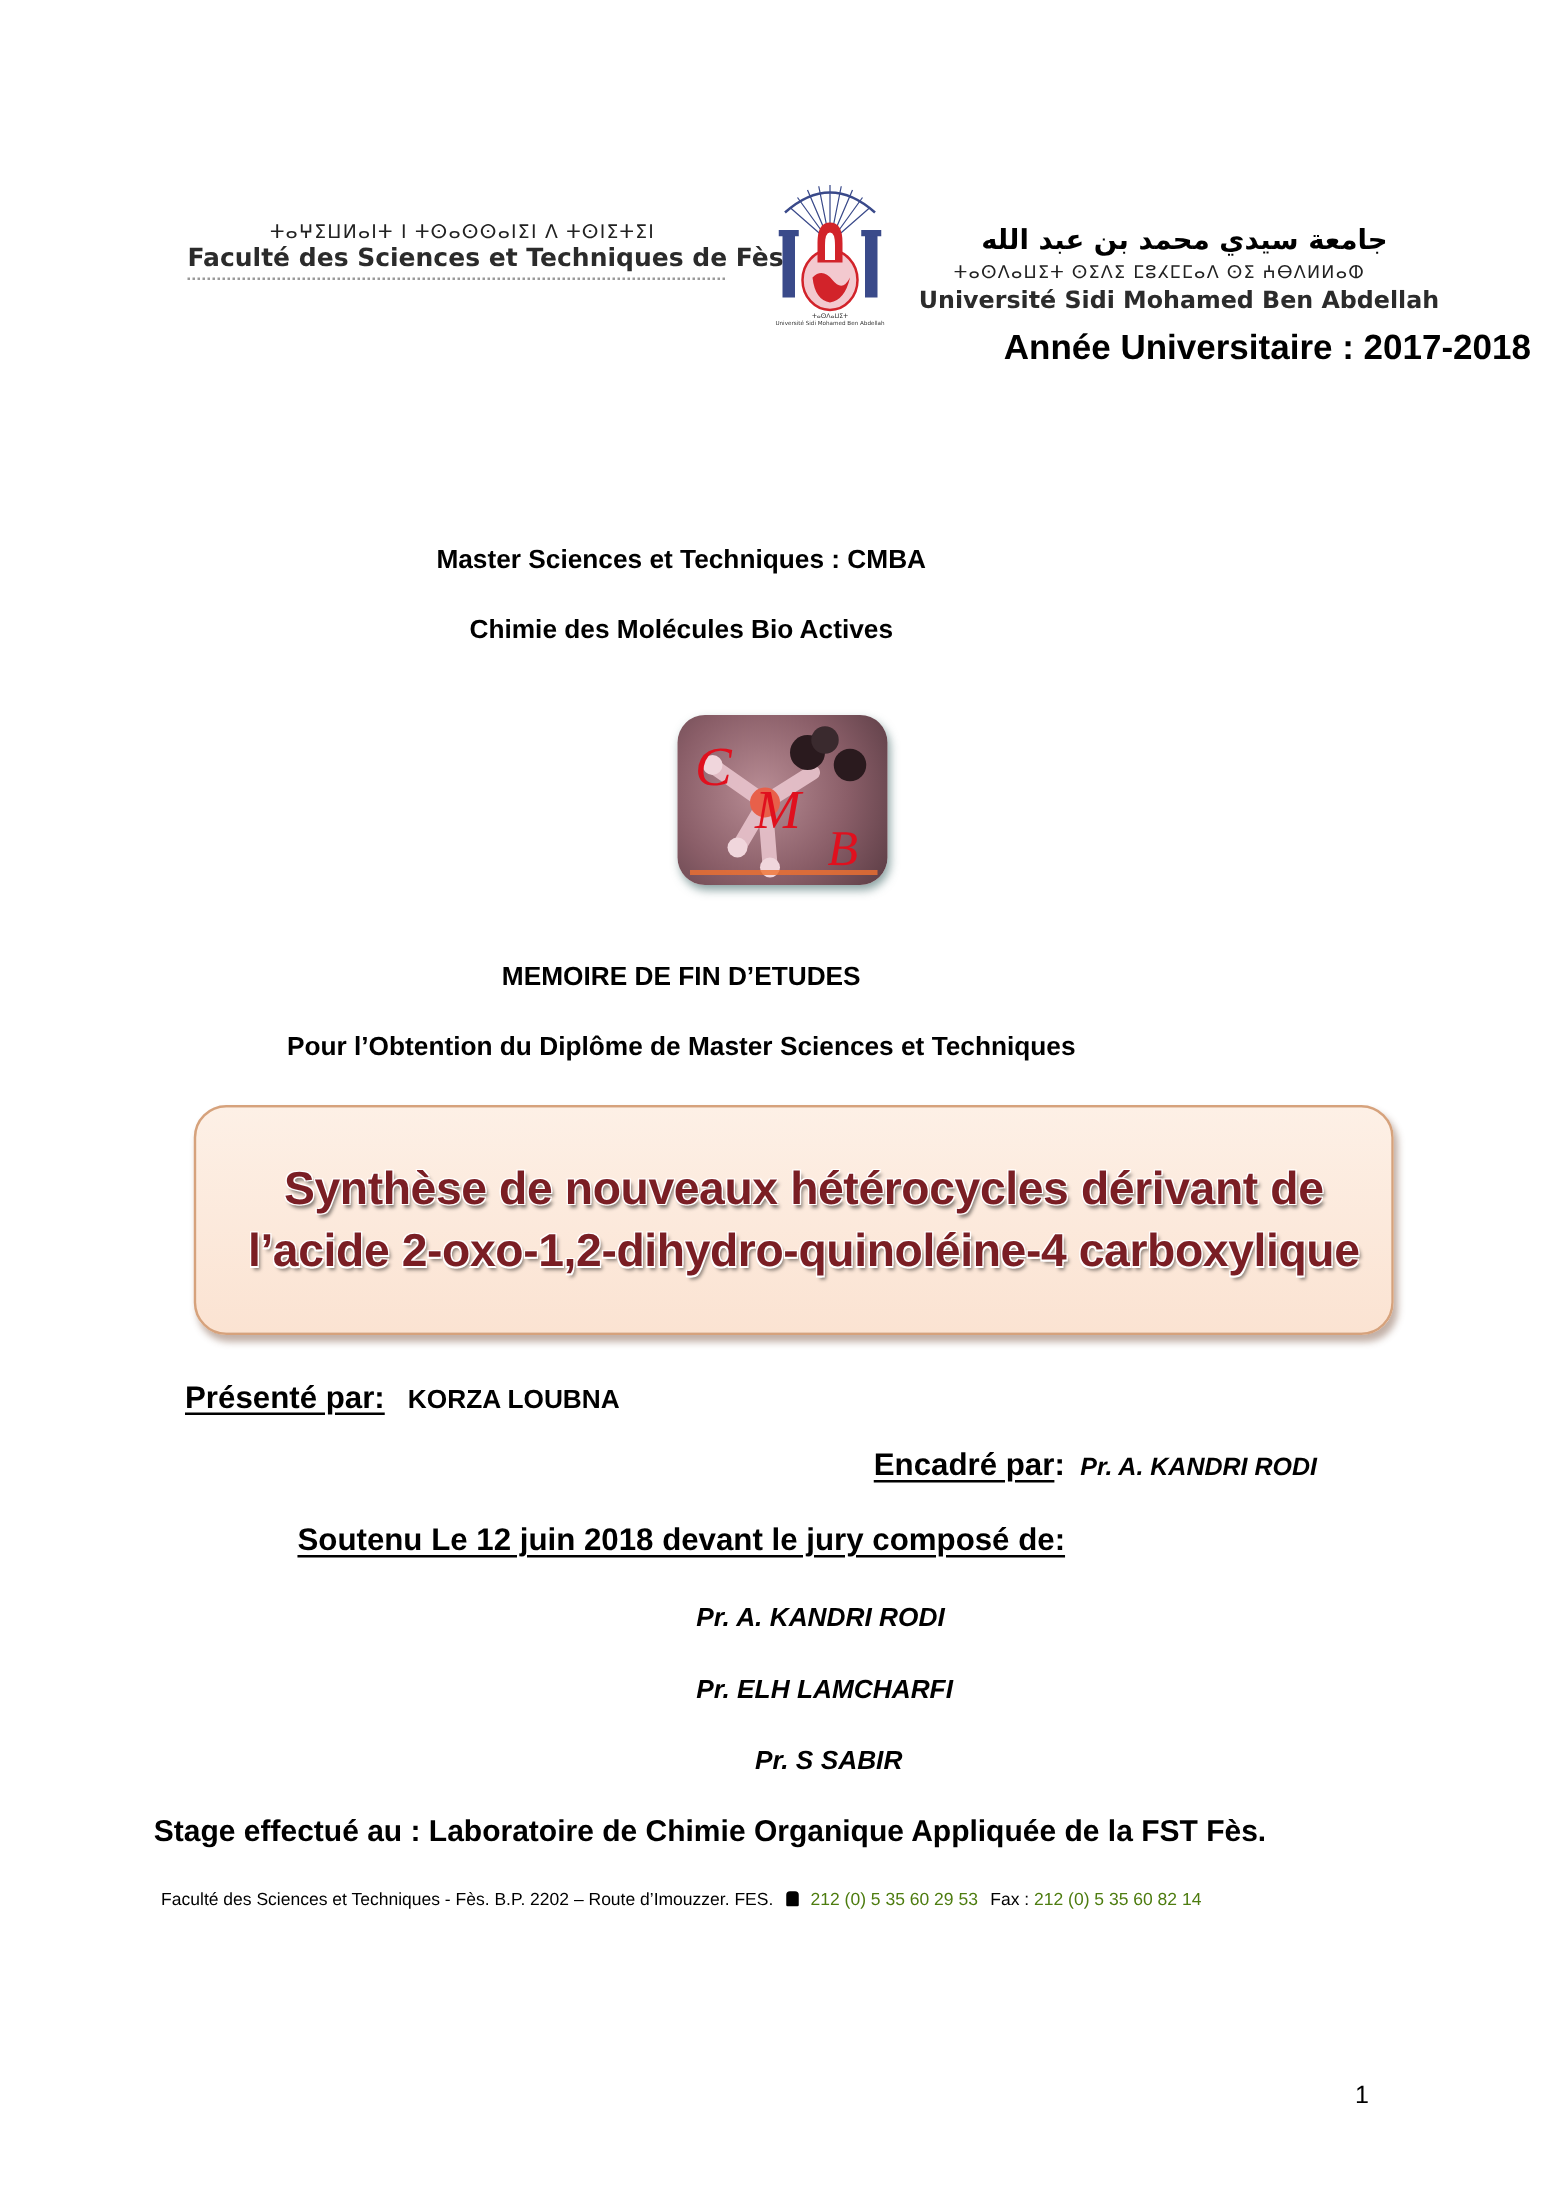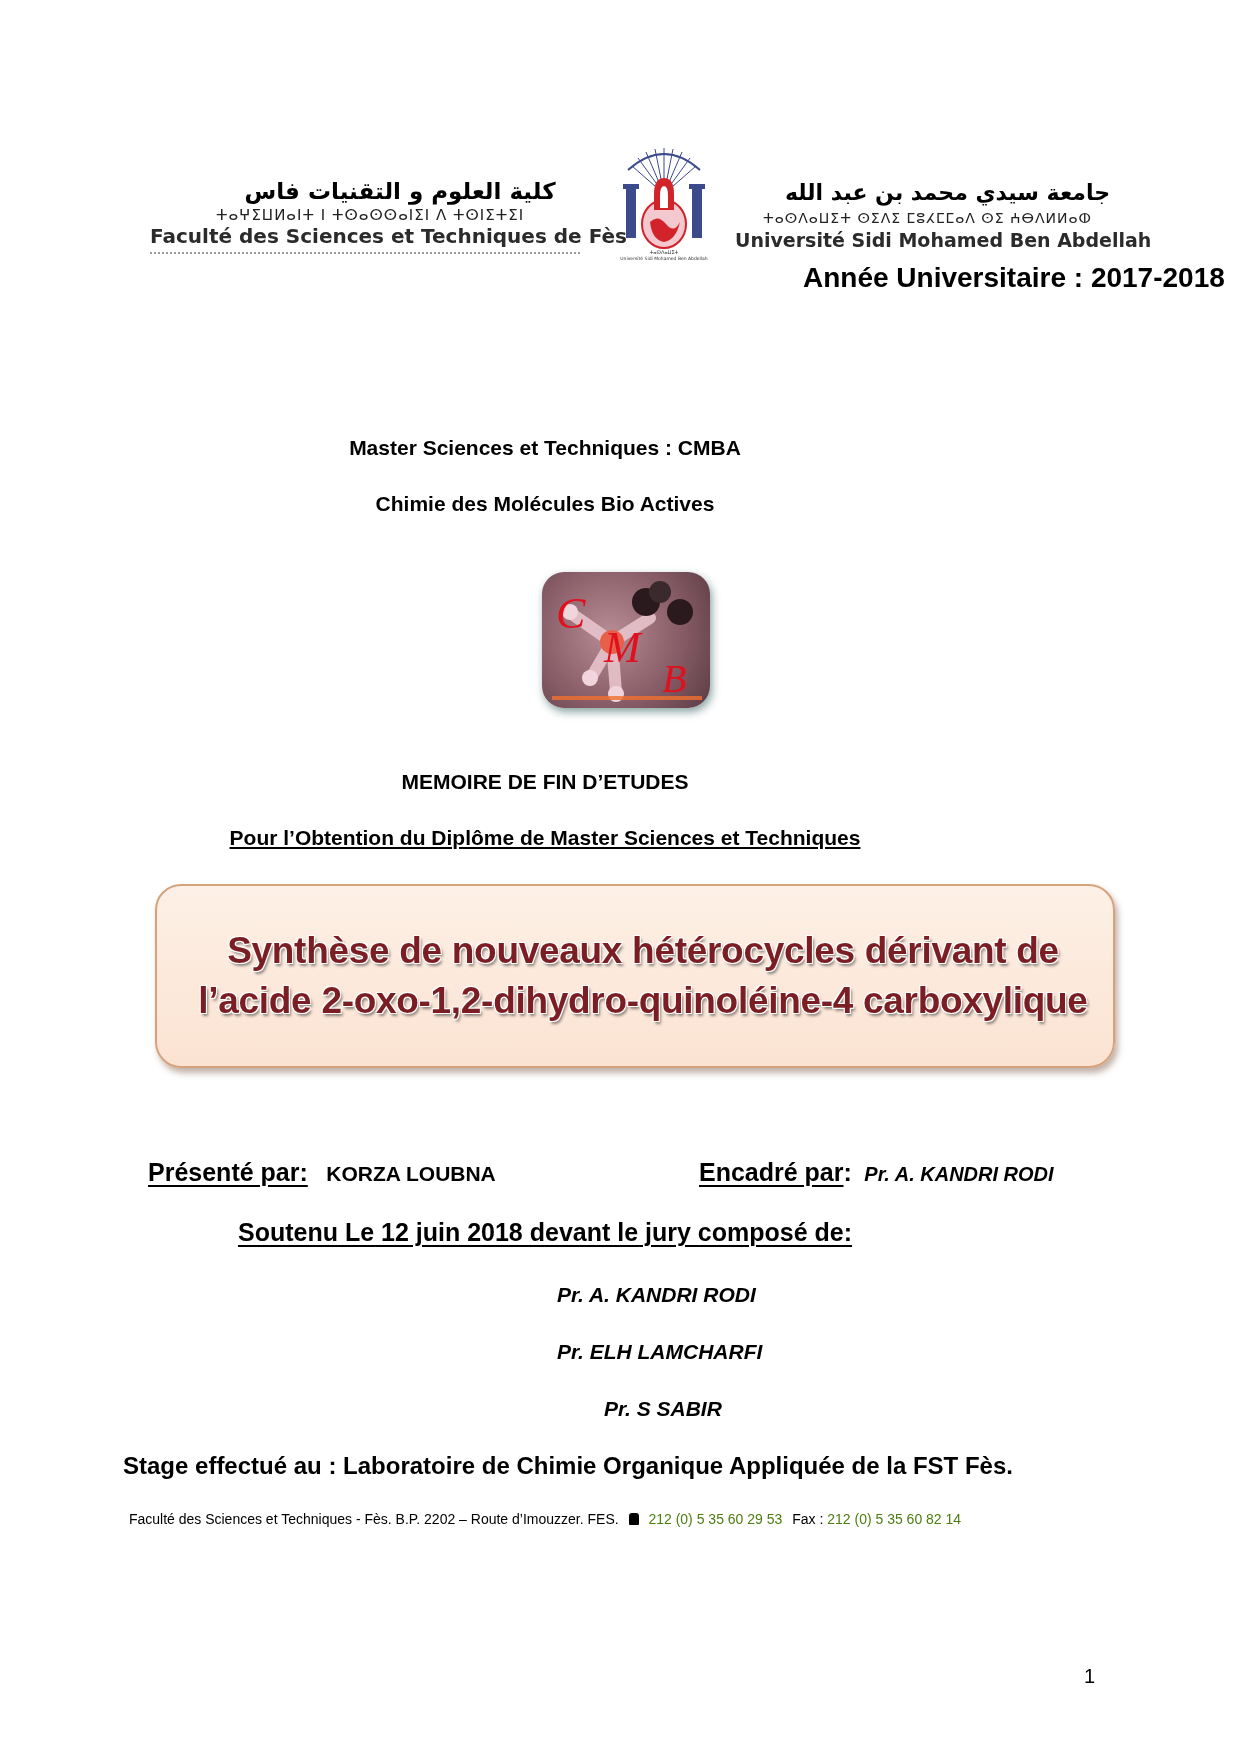--- a/index.html
+++ b/index.html
@@ -39,7 +39,6 @@
 <body>
 
 <div class="abs" style="left:150px; top:176px; width:440px; text-align:center;">
-  <div class="arabic" style="font-size:23px; line-height:30px; margin-left:60px;">كلية العلوم و التقنيات فاس</div>
   <div class="tifinagh" style="font-size:15px; line-height:18px; color:#222;">ⵜⴰⵖⵉⵡⵍⴰⵏⵜ ⵏ ⵜⵙⴰⵙⵙⴰⵏⵉⵏ ⴷ ⵜⵙⵏⵉⵜⵉⵏ</div>
   <div class="fst-name" style="font-size:20px; line-height:24px; white-space:nowrap;">Faculté des Sciences et Techniques de Fès</div>
   <div class="dotline" style="margin-top:4px; width:430px;"></div>

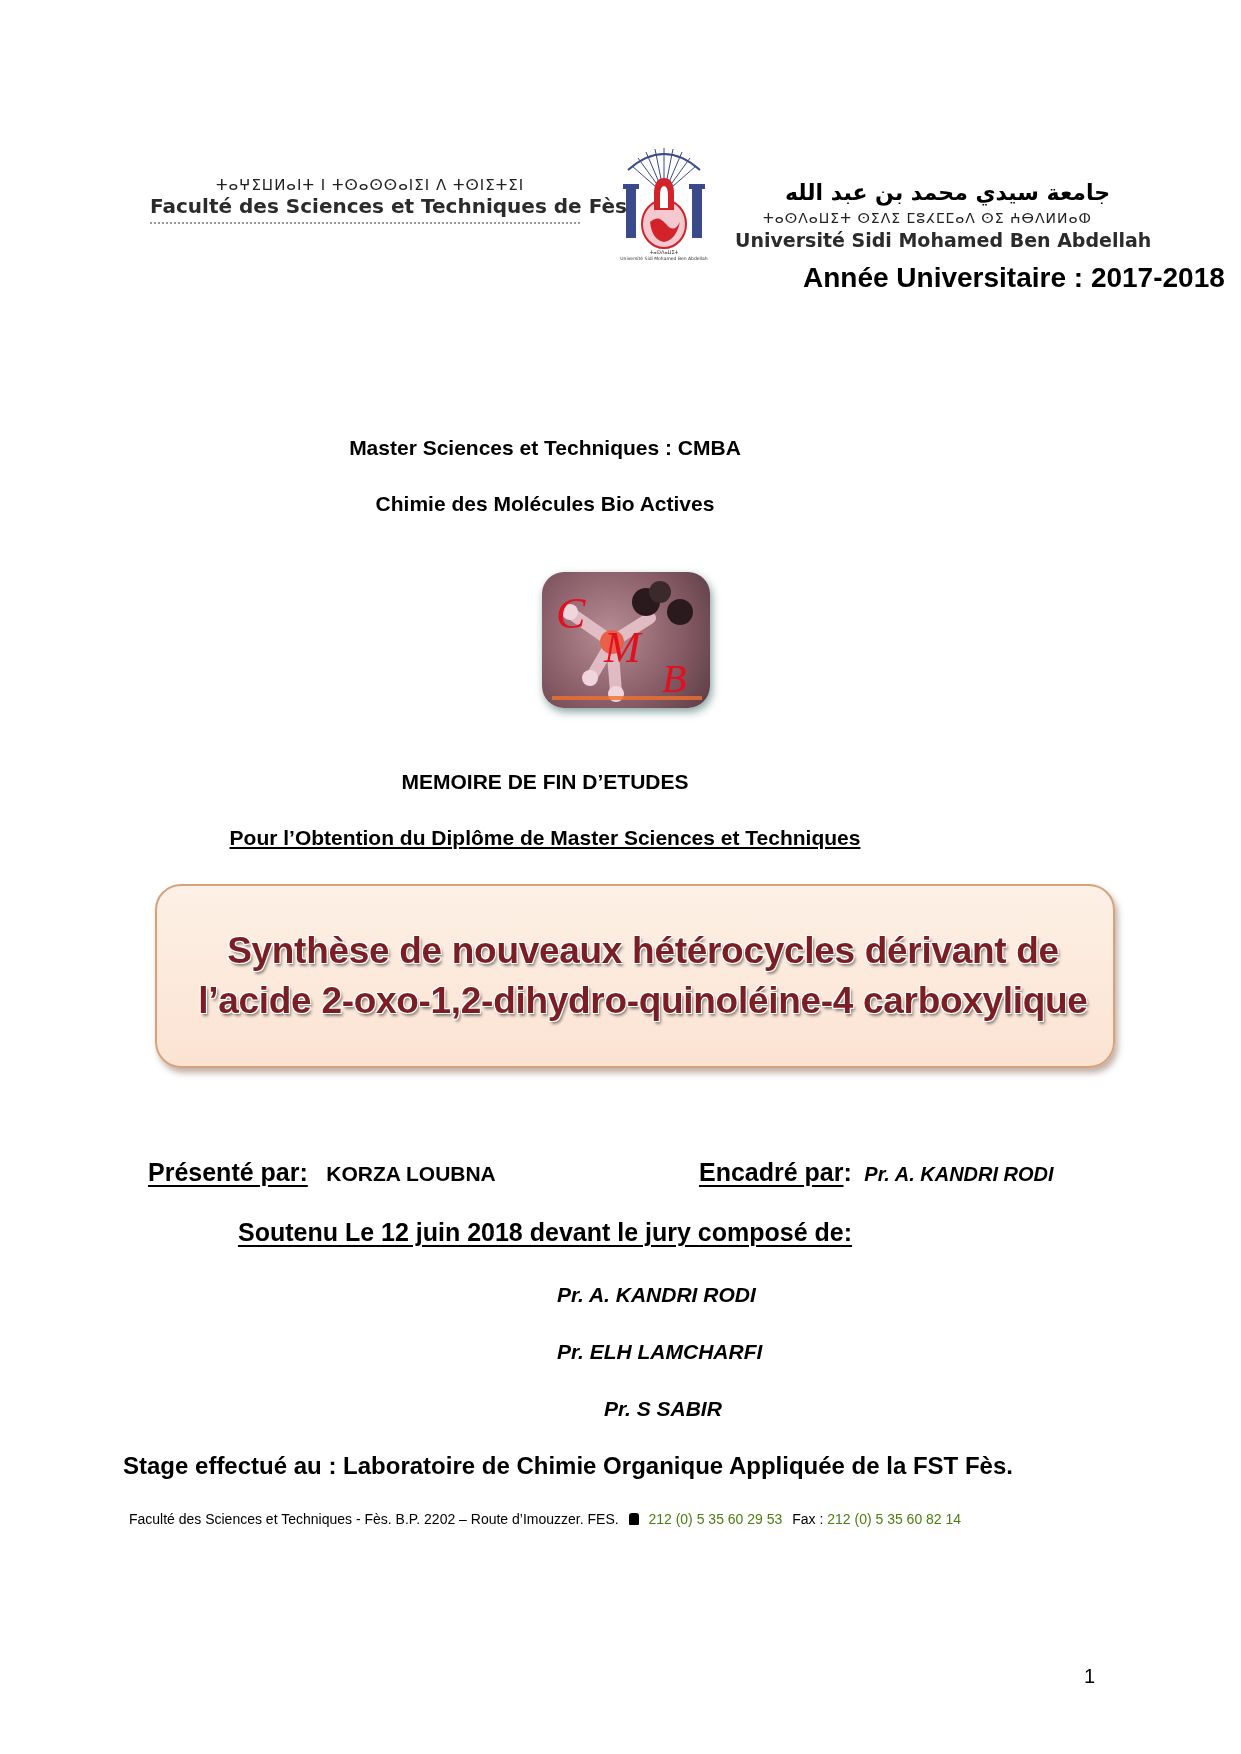--- a/index.html
+++ b/index.html
@@ -100,7 +100,7 @@
 </div>
 
 <div class="abs center bold" style="top:770px; font-size:21px;">MEMOIRE DE FIN D’ETUDES</div>
-<div class="abs center bold" style="top:826px; font-size:21px;text-decoration:underline;">Pour l’Obtention du Diplôme de Master Sciences et Techniques</div>
+<div class="abs center bold" style="top:826px; font-size:21px;">Pour l’Obtention du Diplôme de Master Sciences et Techniques</div>
 
 <div class="abs title-box">
   <div class="title-line">Synthèse de nouveaux hétérocycles dérivant de</div>

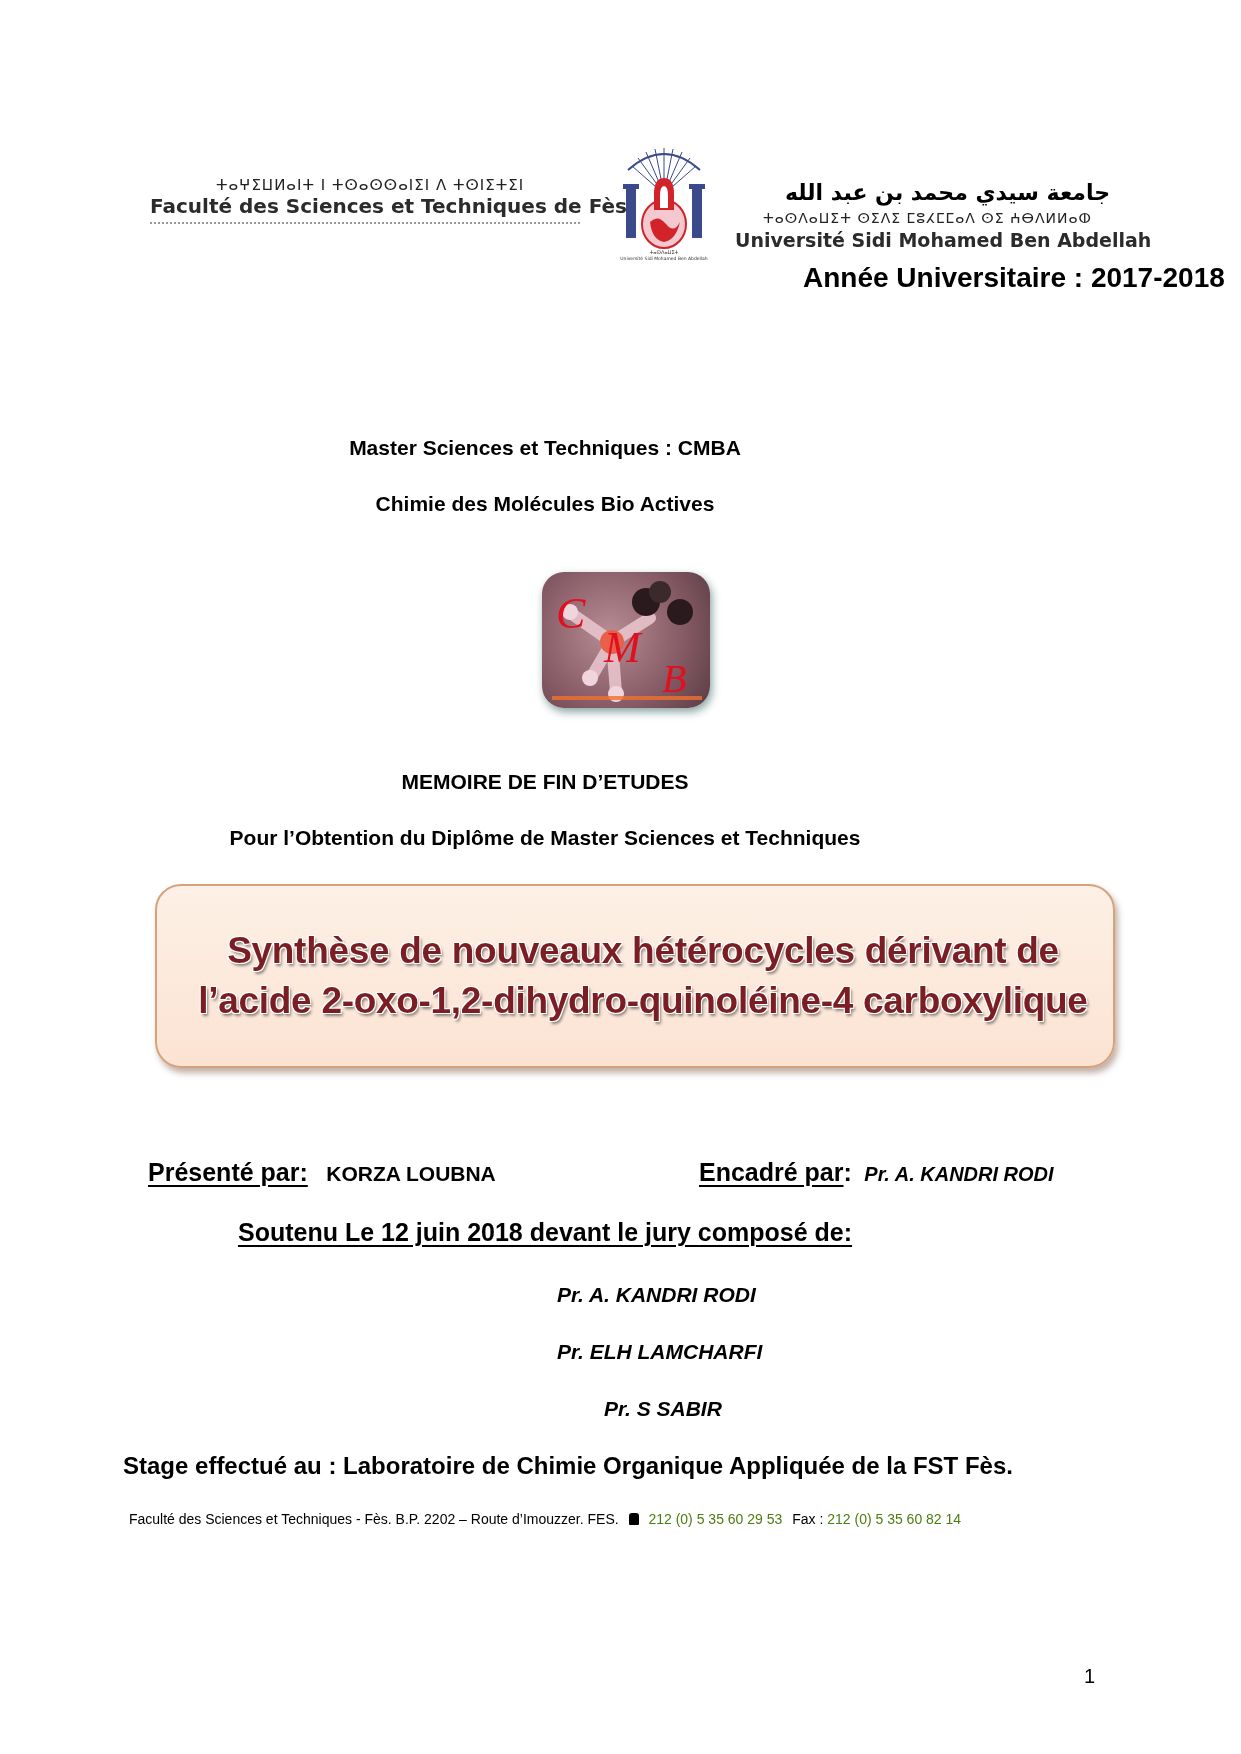--- a/index.html
+++ b/index.html
@@ -107,7 +107,7 @@
   <div class="title-line">l’acide 2-oxo-1,2-dihydro-quinoléine-4 carboxylique</div>
 </div>
 
-<div class="abs" style="left:148px; top:1158px; white-space:nowrap;">
+<div class="abs" style="left:148px; top:1104px; white-space:nowrap;">
   <span class="bold ul" style="font-size:25px;">Présenté par:</span>
   <span class="bold" style="font-size:21px; margin-left:14px;">KORZA LOUBNA</span>
 </div>

